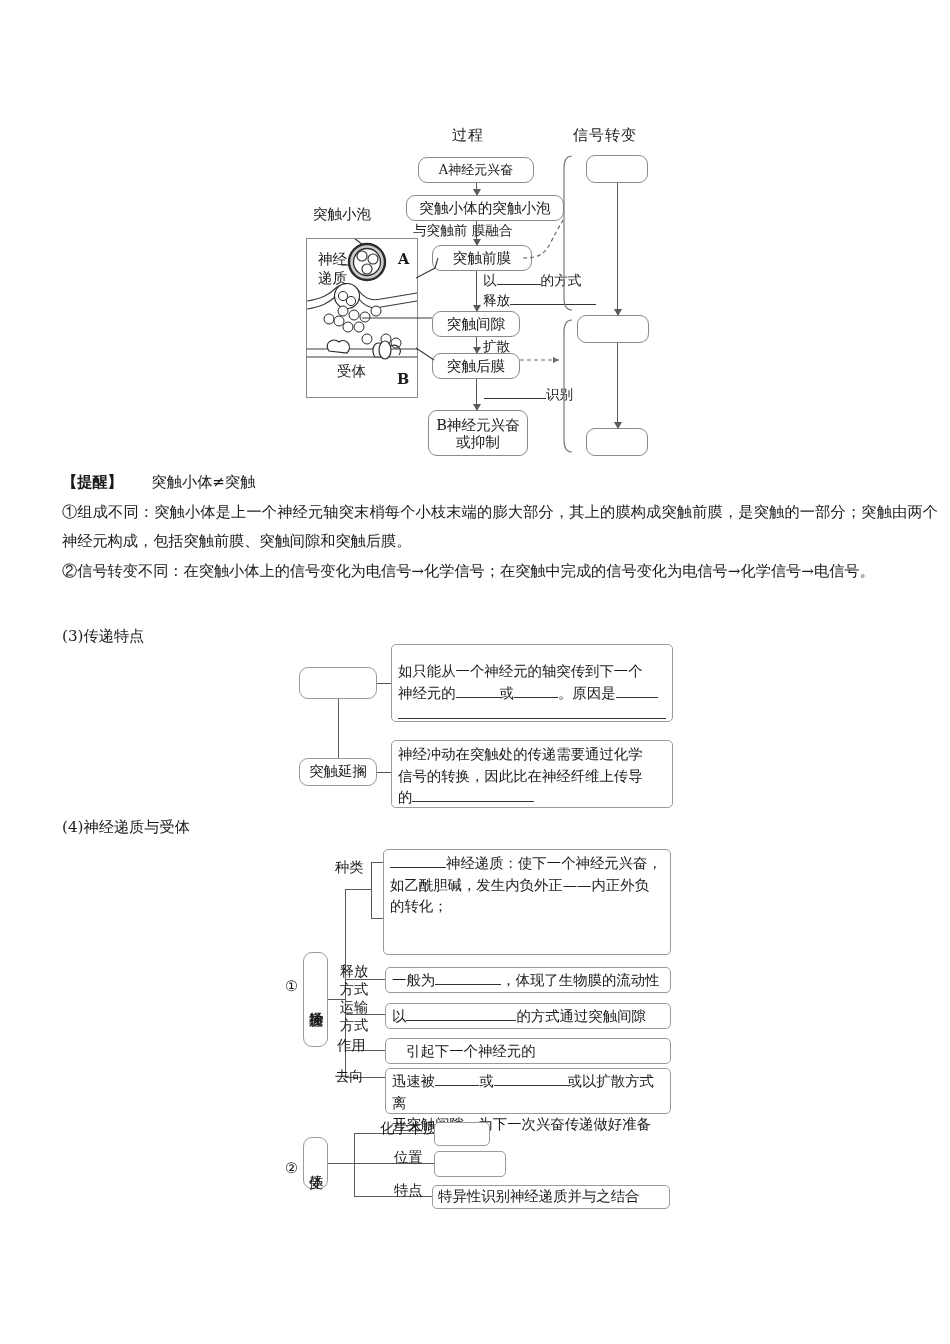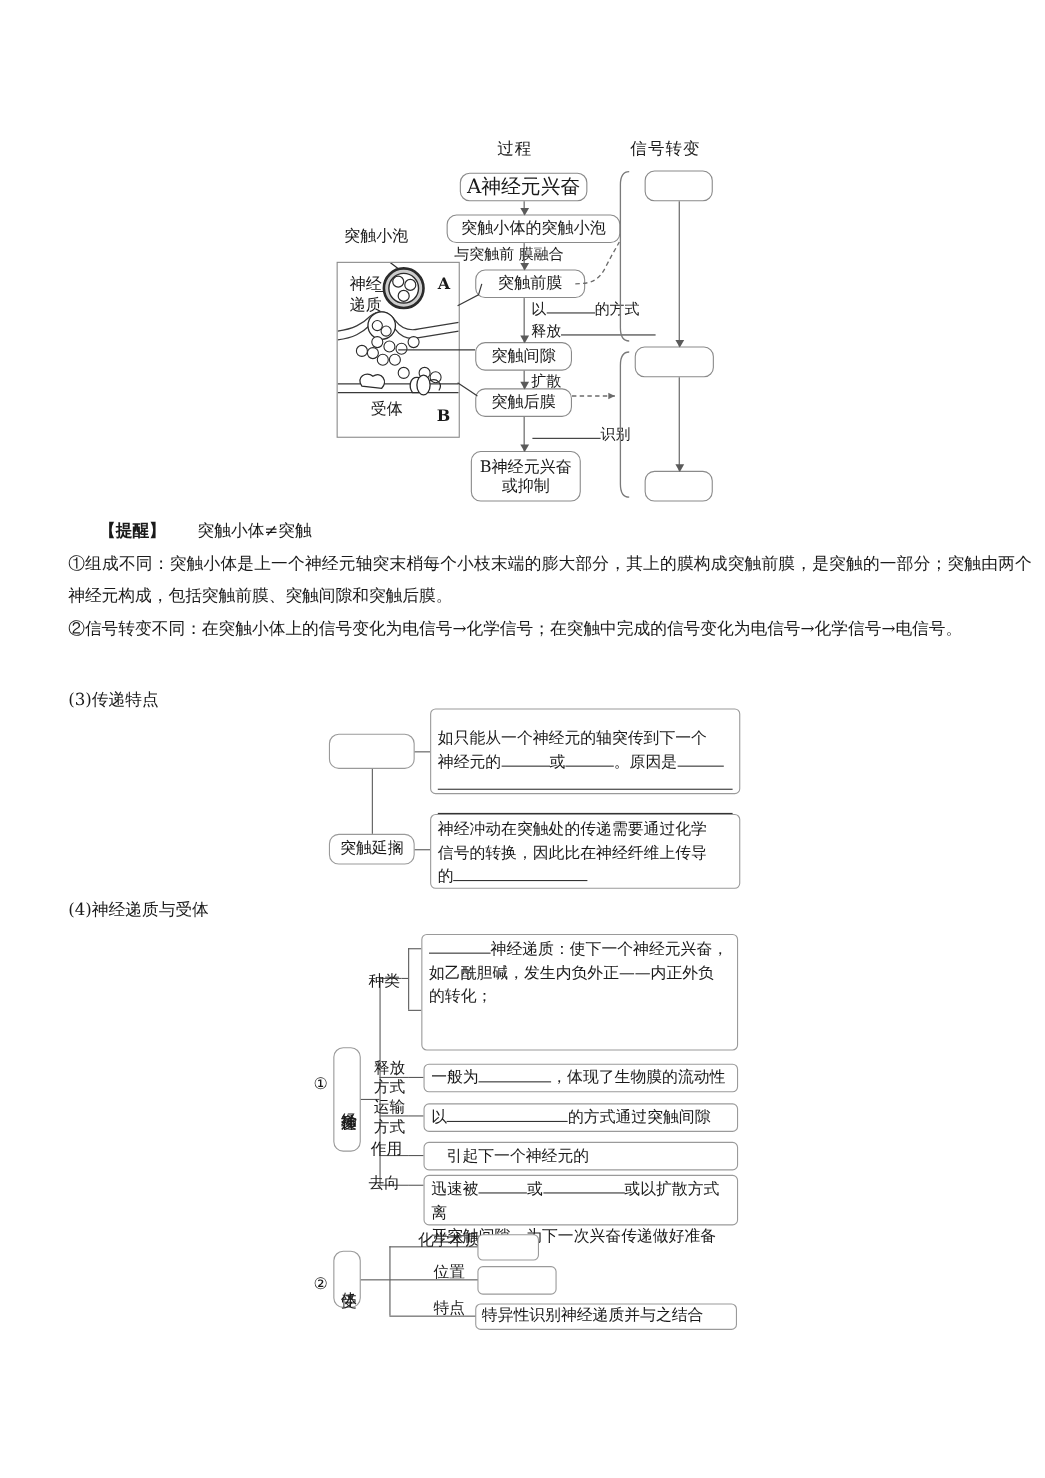--- a/index.html
+++ b/index.html
@@ -120,7 +120,7 @@
     <div class="txt" style="left:337px;top:362px;font-size:14.5px;">受体</div>
     <div class="txt" style="left:397px;top:370px;font-size:14.5px;font-weight:bold;">B</div>
 
-    <div class="rbox" style="left:418px;top:157px;width:116px;height:26px;font-size:18px;">A神经元兴奋</div>
+    <div class="rbox" style="left:418px;top:157px;width:116px;height:26px;font-size:13px;">A神经元兴奋</div>
 
     <div class="rbox" style="left:406px;top:195px;width:158px;height:26px;font-size:14.6px;">突触小体的突触小泡</div>
 

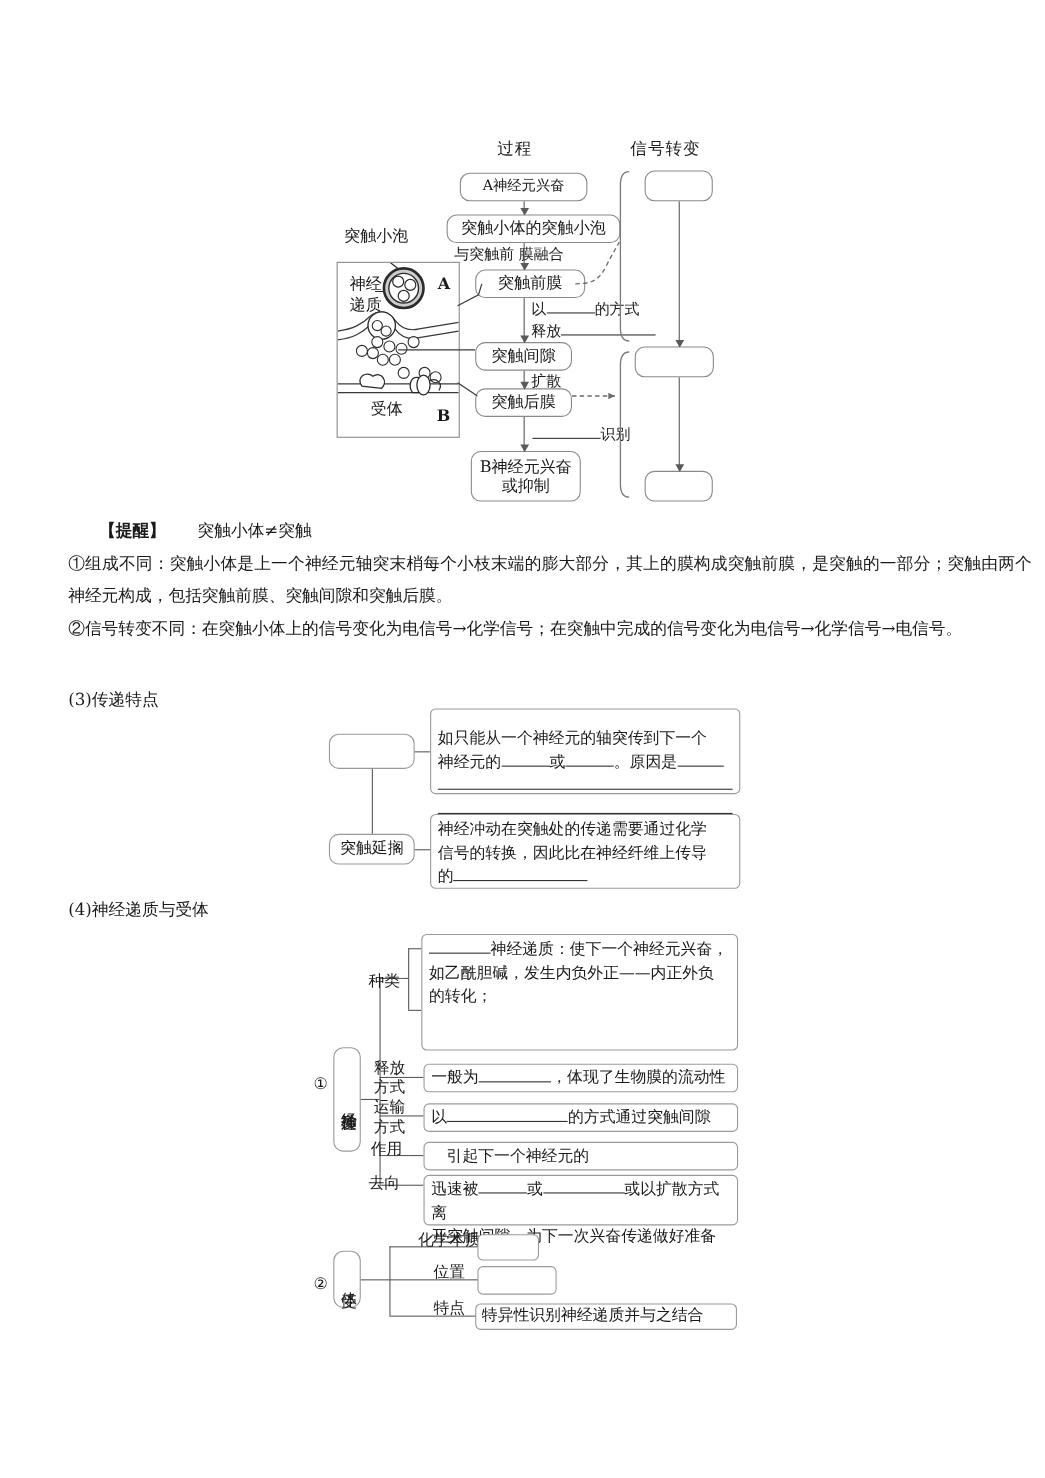--- a/index.html
+++ b/index.html
@@ -36,7 +36,7 @@
     font-size:15.2px;line-height:29.5px;text-align:justify;
   }
   .para p{margin:0;}
-  .tip-label{font-weight:bold;margin-left:28px;}
+  .tip-label{font-weight:bold;}
 
   
   .tbox{

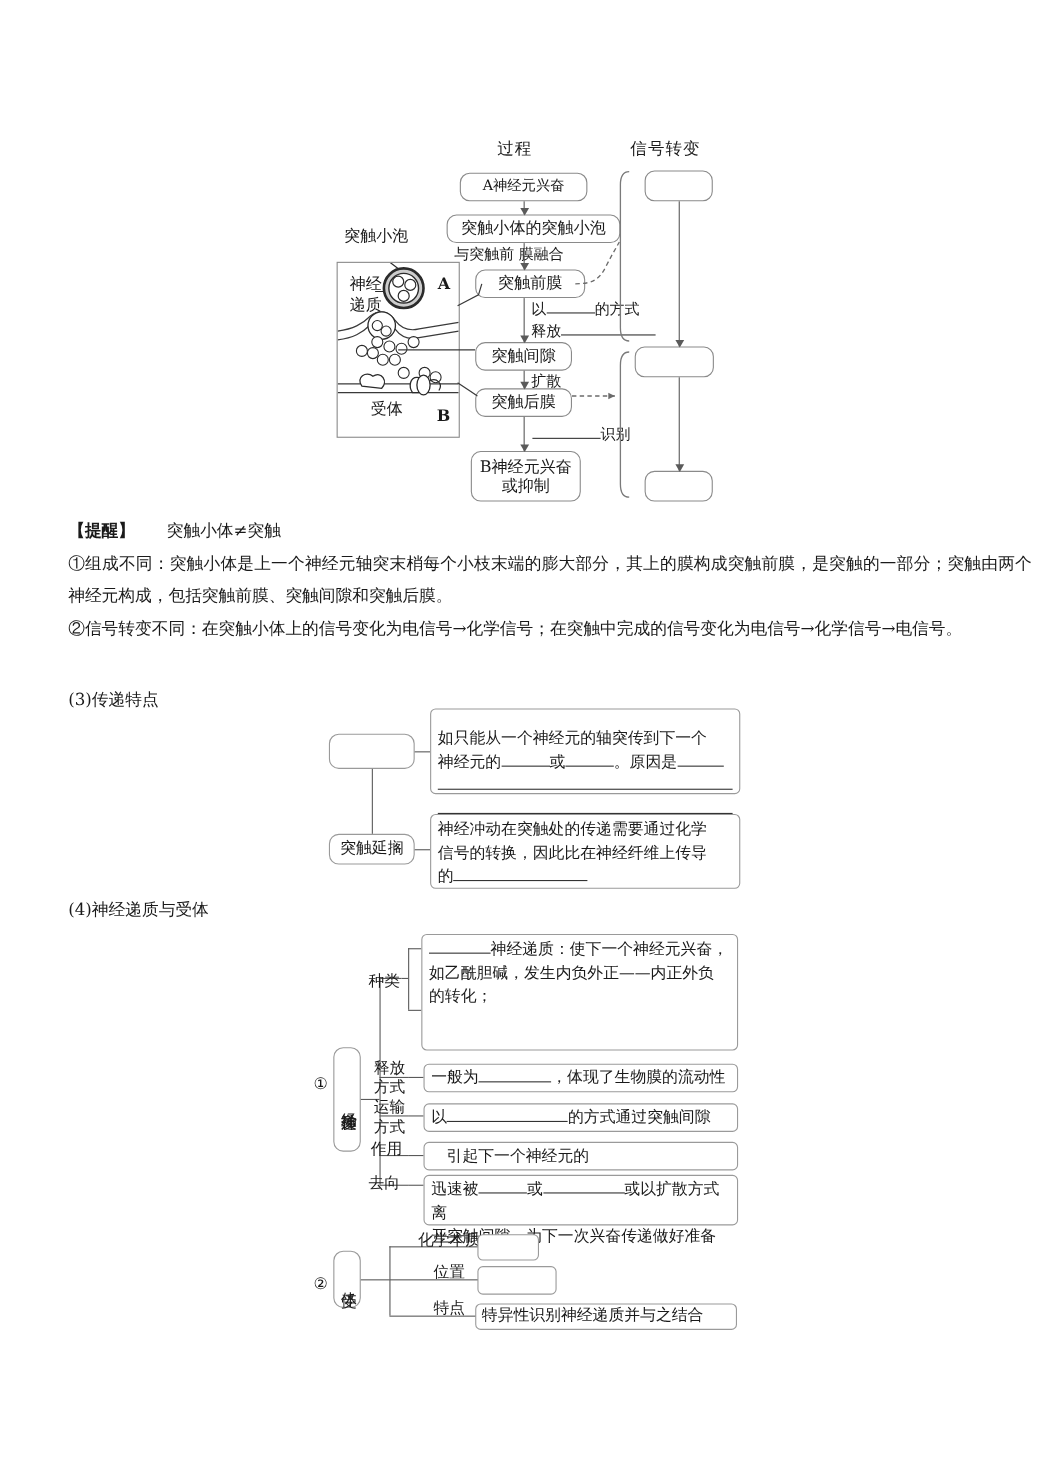--- a/index.html
+++ b/index.html
@@ -232,7 +232,7 @@
     <div class="hline" style="left:345px;top:1050px;width:26px;"></div>
     <div class="hline" style="left:345px;top:1077px;width:26px;"></div>
 
-    <div class="lbl" style="left:335px;top:884px;">种类</div>
+    <div class="lbl" style="left:335px;top:859px;">种类</div>
     <div class="lbl2" style="left:337px;top:963px;">
       <span>释放</span><br>
       <span>方式</span>

